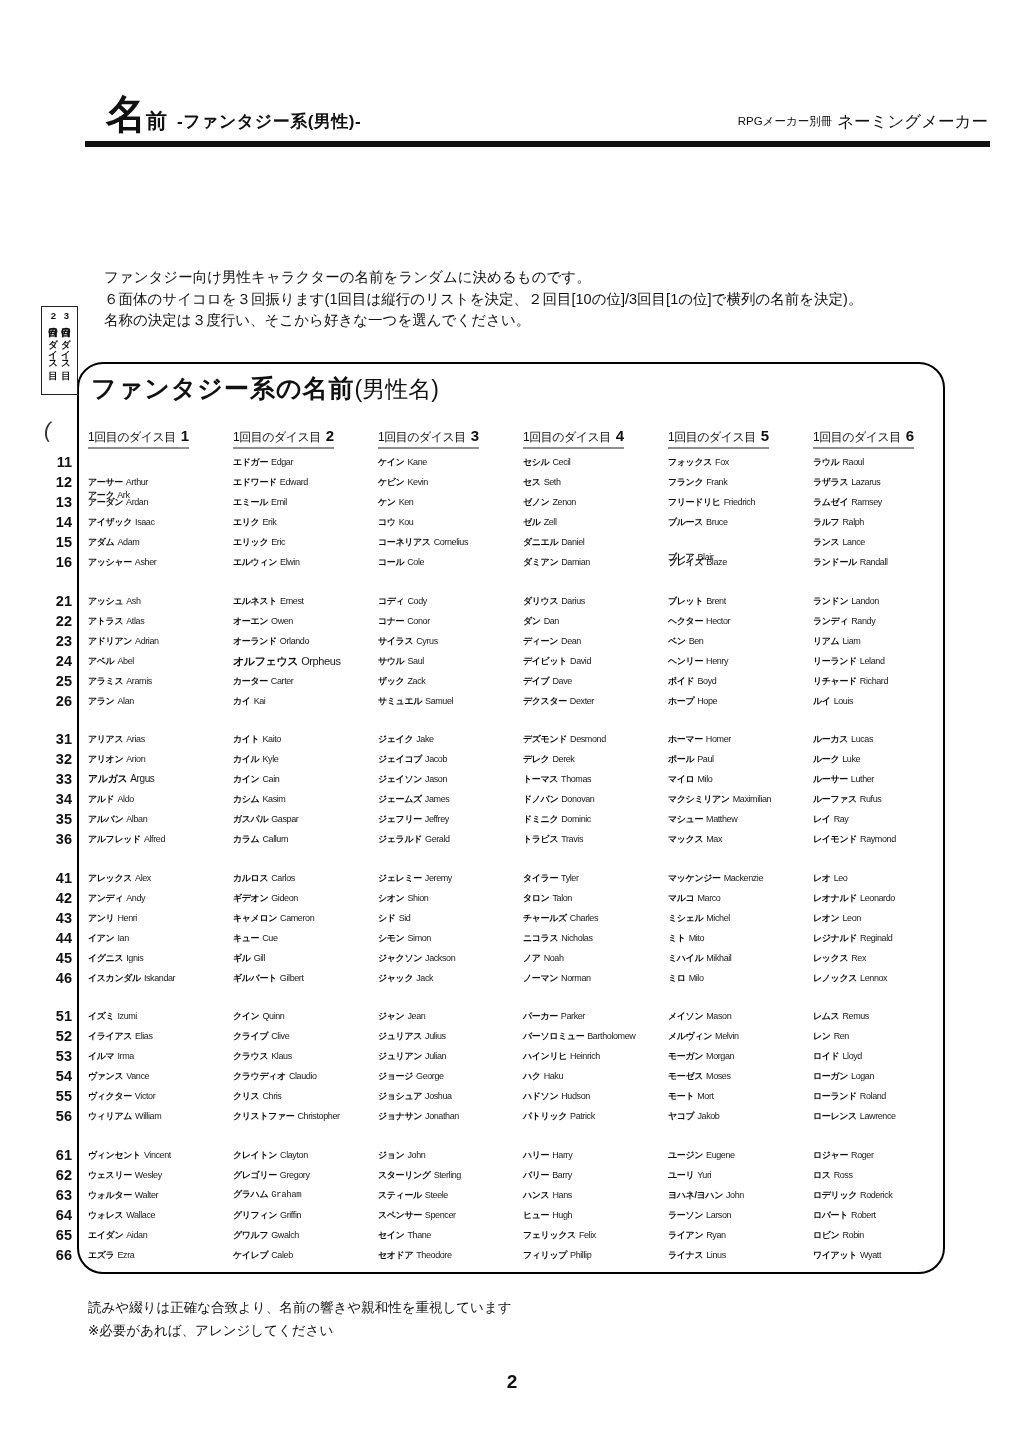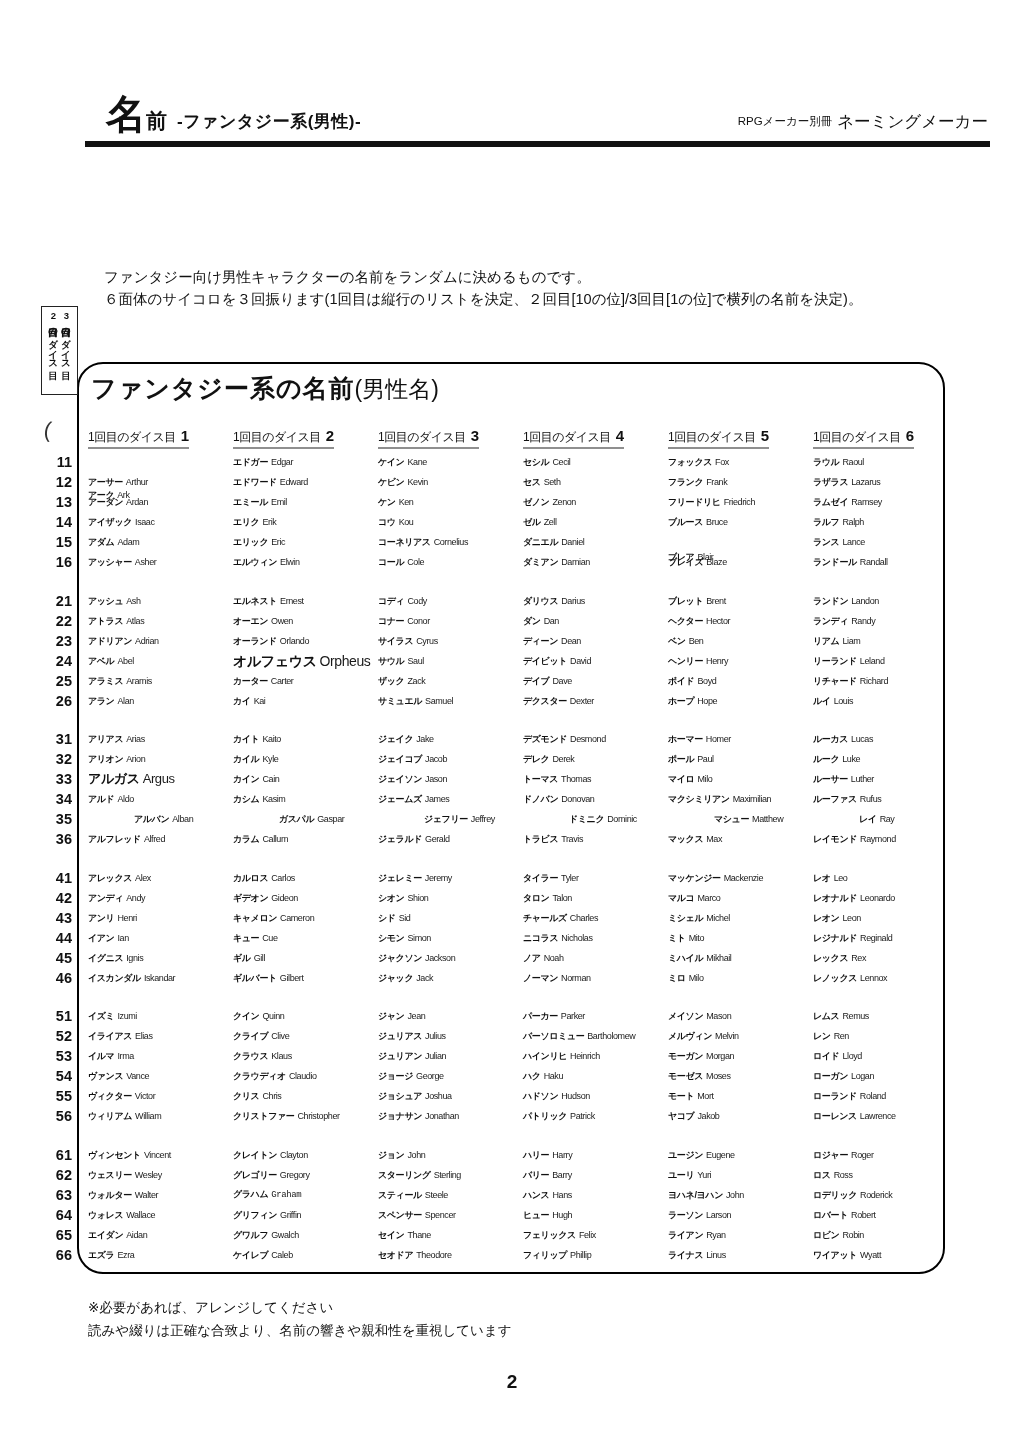--- a/index.html
+++ b/index.html
@@ -83,6 +83,7 @@
   <div class="intro">
     <div>ファンタジー向け男性キャラクターの名前をランダムに決めるものです。</div>
     <div>６面体のサイコロを３回振ります(1回目は縦行のリストを決定、２回目[10の位]/3回目[1の位]で横列の名前を決定)。</div>
+    <div>名称の決定は３度行い、そこから好きな一つを選んでください。</div>
   </div>
 
   <div class="side-box">

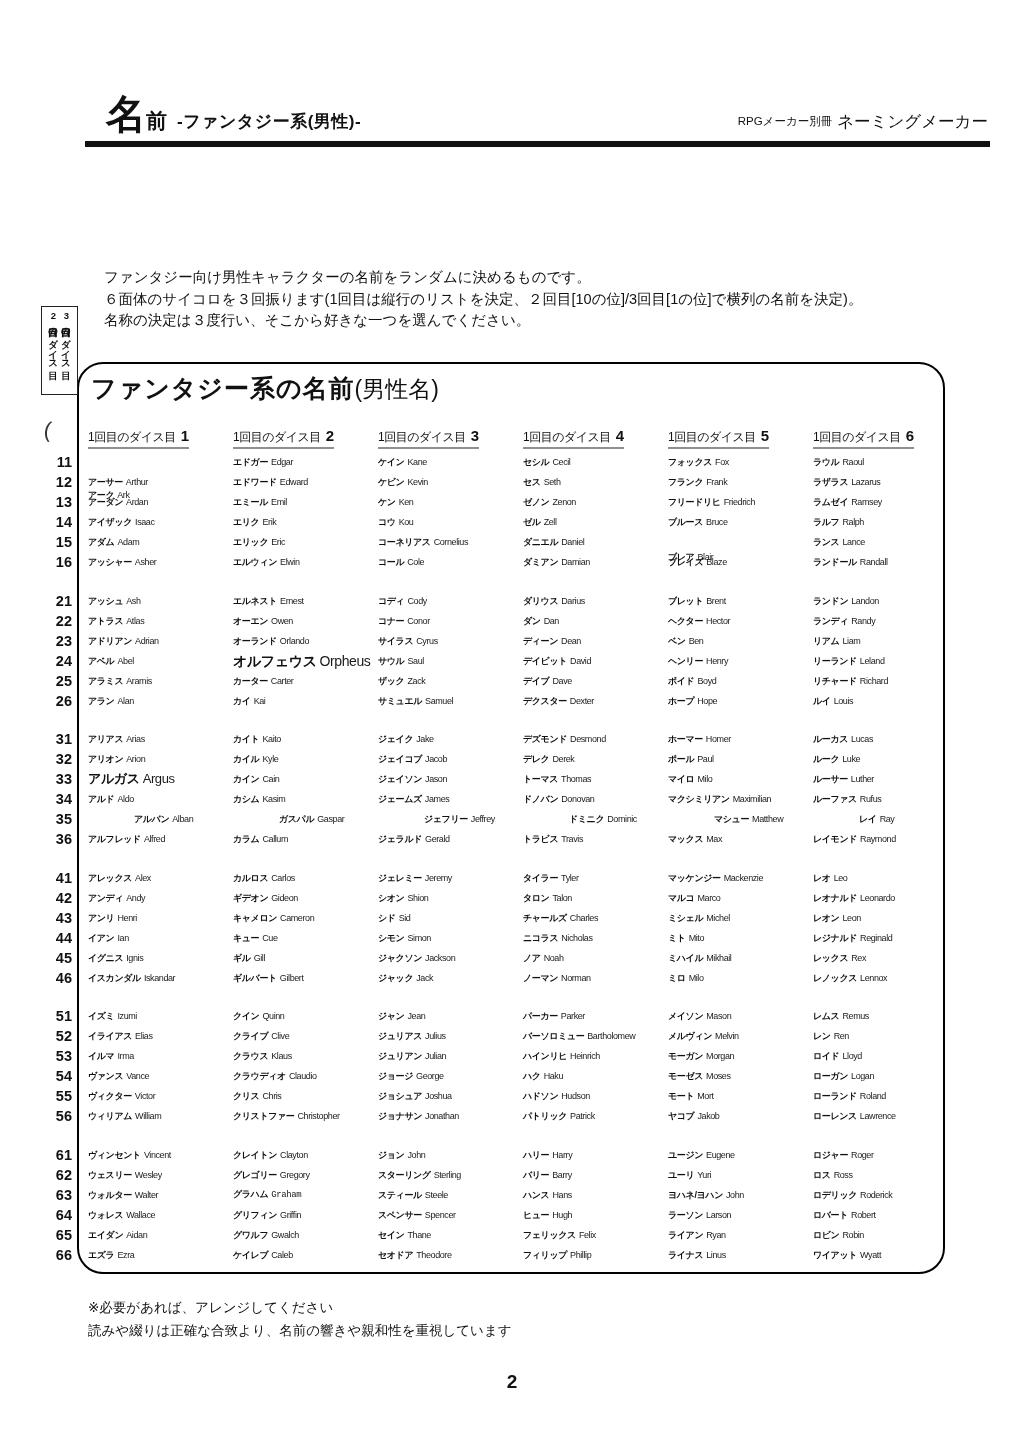--- a/index.html
+++ b/index.html
@@ -193,7 +193,7 @@
         <div class="trow">
           <span class="rnum">24</span>
           <div class="cell" style="font-size: 9px; letter-spacing: -0.4px;"><span class="kana">アベル</span><span class="romaji">Abel</span></div>
-          <div class="cell" style="font-size: 14px; letter-spacing: -0.4px;"><span class="kana">オルフェウス</span><span class="romaji">Orpheus</span></div>
+          <div class="cell" style="font-size: 11px; letter-spacing: -0.4px;"><span class="kana">オルフェウス</span><span class="romaji">Orpheus</span></div>
           <div class="cell" style="font-size: 9px; letter-spacing: -0.4px;"><span class="kana">サウル</span><span class="romaji">Saul</span></div>
           <div class="cell" style="font-size: 9px; letter-spacing: -0.4px;"><span class="kana">デイビット</span><span class="romaji">David</span></div>
           <div class="cell" style="font-size: 9px; letter-spacing: -0.4px;"><span class="kana">ヘンリー</span><span class="romaji">Henry</span></div>

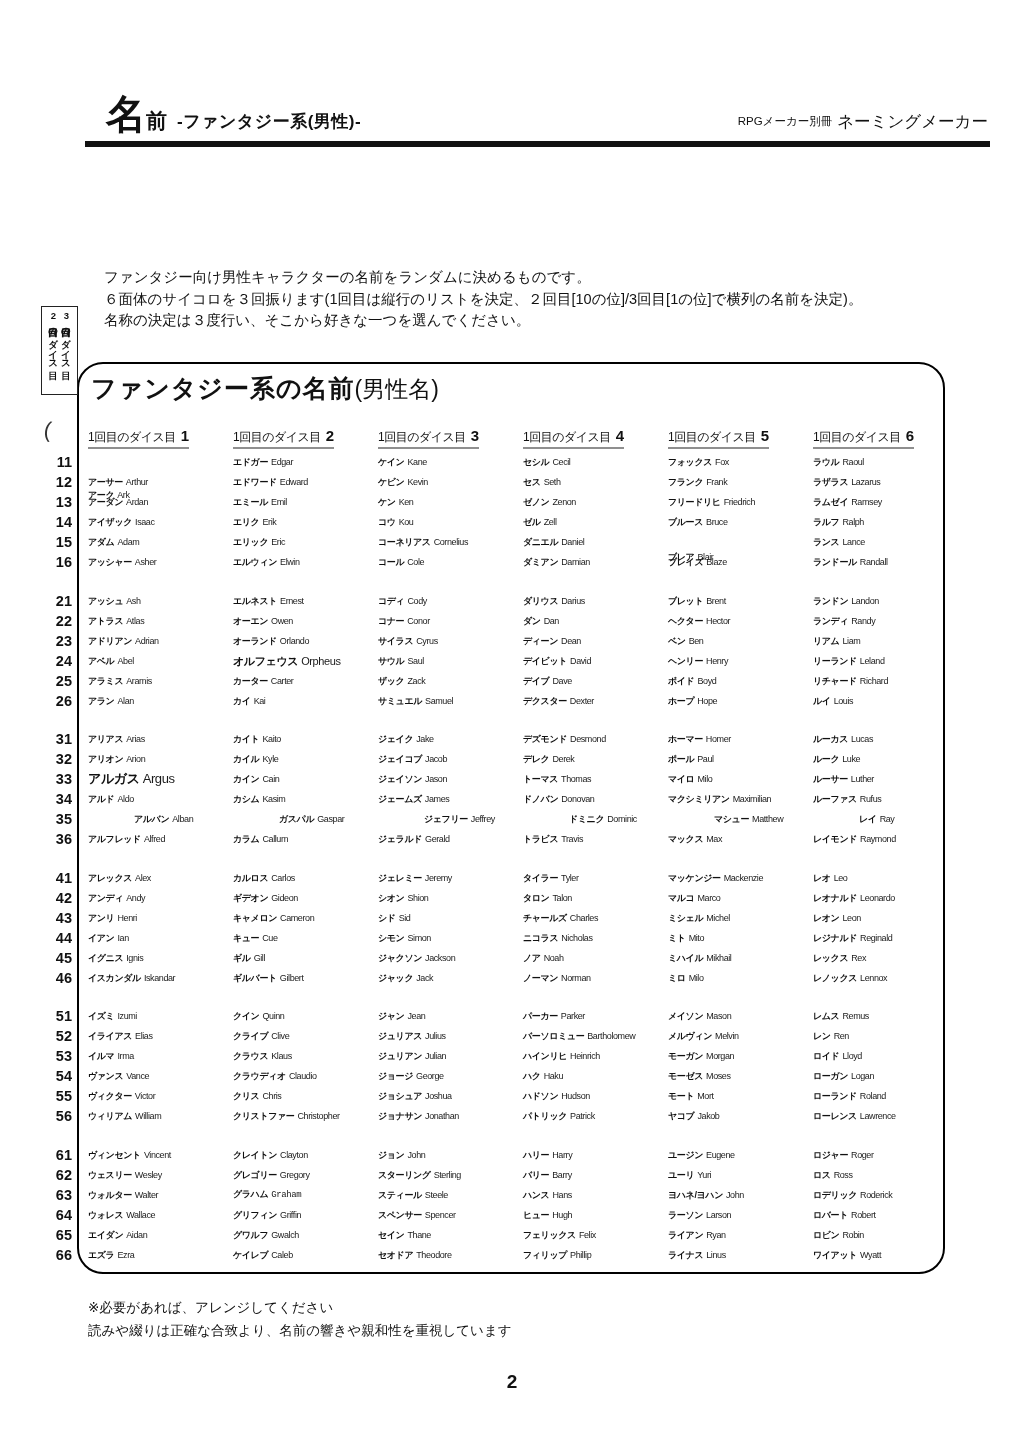--- a/index.html
+++ b/index.html
@@ -239,7 +239,7 @@
         </div>
         <div class="trow">
           <span class="rnum">33</span>
-          <div class="cell" style="font-size: 13px; letter-spacing: -0.4px;"><span class="kana">アルガス</span><span class="romaji">Argus</span></div>
+          <div class="cell" style="font-size: 10px; letter-spacing: -0.4px;"><span class="kana">アルガス</span><span class="romaji">Argus</span></div>
           <div class="cell" style="font-size: 9px; letter-spacing: -0.4px;"><span class="kana">カイン</span><span class="romaji">Cain</span></div>
           <div class="cell" style="font-size: 9px; letter-spacing: -0.4px;"><span class="kana">ジェイソン</span><span class="romaji">Jason</span></div>
           <div class="cell" style="font-size: 9px; letter-spacing: -0.4px;"><span class="kana">トーマス</span><span class="romaji">Thomas</span></div>

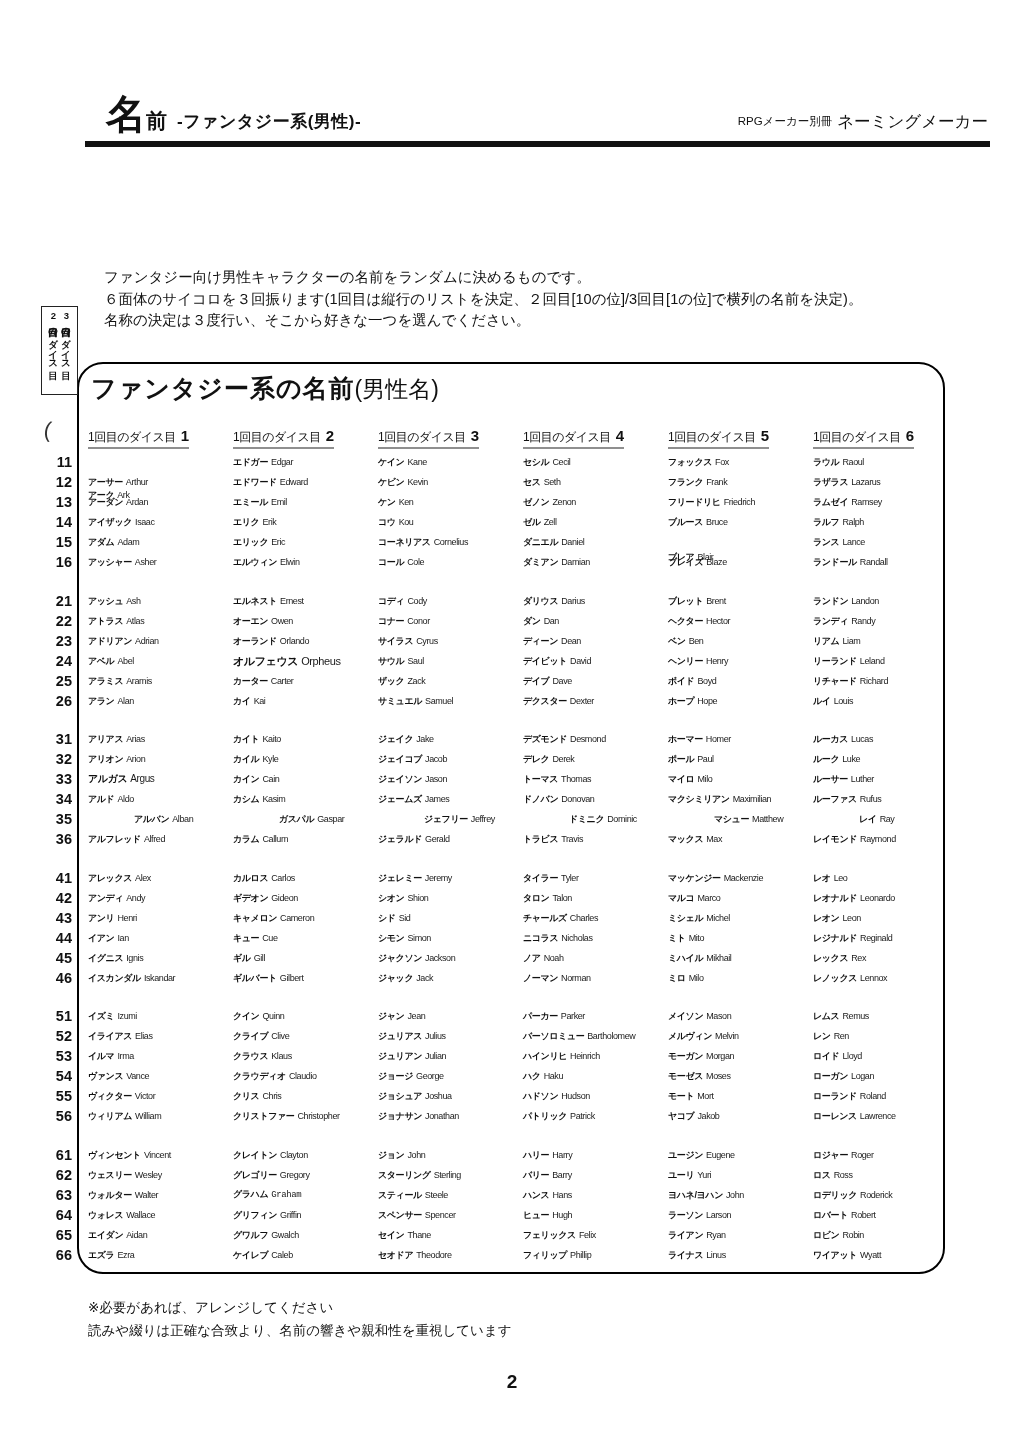--- a/index.html
+++ b/index.html
@@ -257,7 +257,7 @@
         </div>
         <div class="trow">
           <span class="rnum">35</span>
-          <div class="cell" style="font-size: 9px; letter-spacing: -0.4px; margin-left: 46px;"><span class="kana">アルバン</span><span class="romaji">Alban</span></div>
+          <div class="cell" style="font-size: 9px; letter-spacing: -0.4px;"><span class="kana">アルバン</span><span class="romaji">Alban</span></div>
           <div class="cell" style="font-size: 9px; letter-spacing: -0.4px;"><span class="kana">ガスパル</span><span class="romaji">Gaspar</span></div>
           <div class="cell" style="font-size: 9px; letter-spacing: -0.4px;"><span class="kana">ジェフリー</span><span class="romaji">Jeffrey</span></div>
           <div class="cell" style="font-size: 9px; letter-spacing: -0.4px;"><span class="kana">ドミニク</span><span class="romaji">Dominic</span></div>

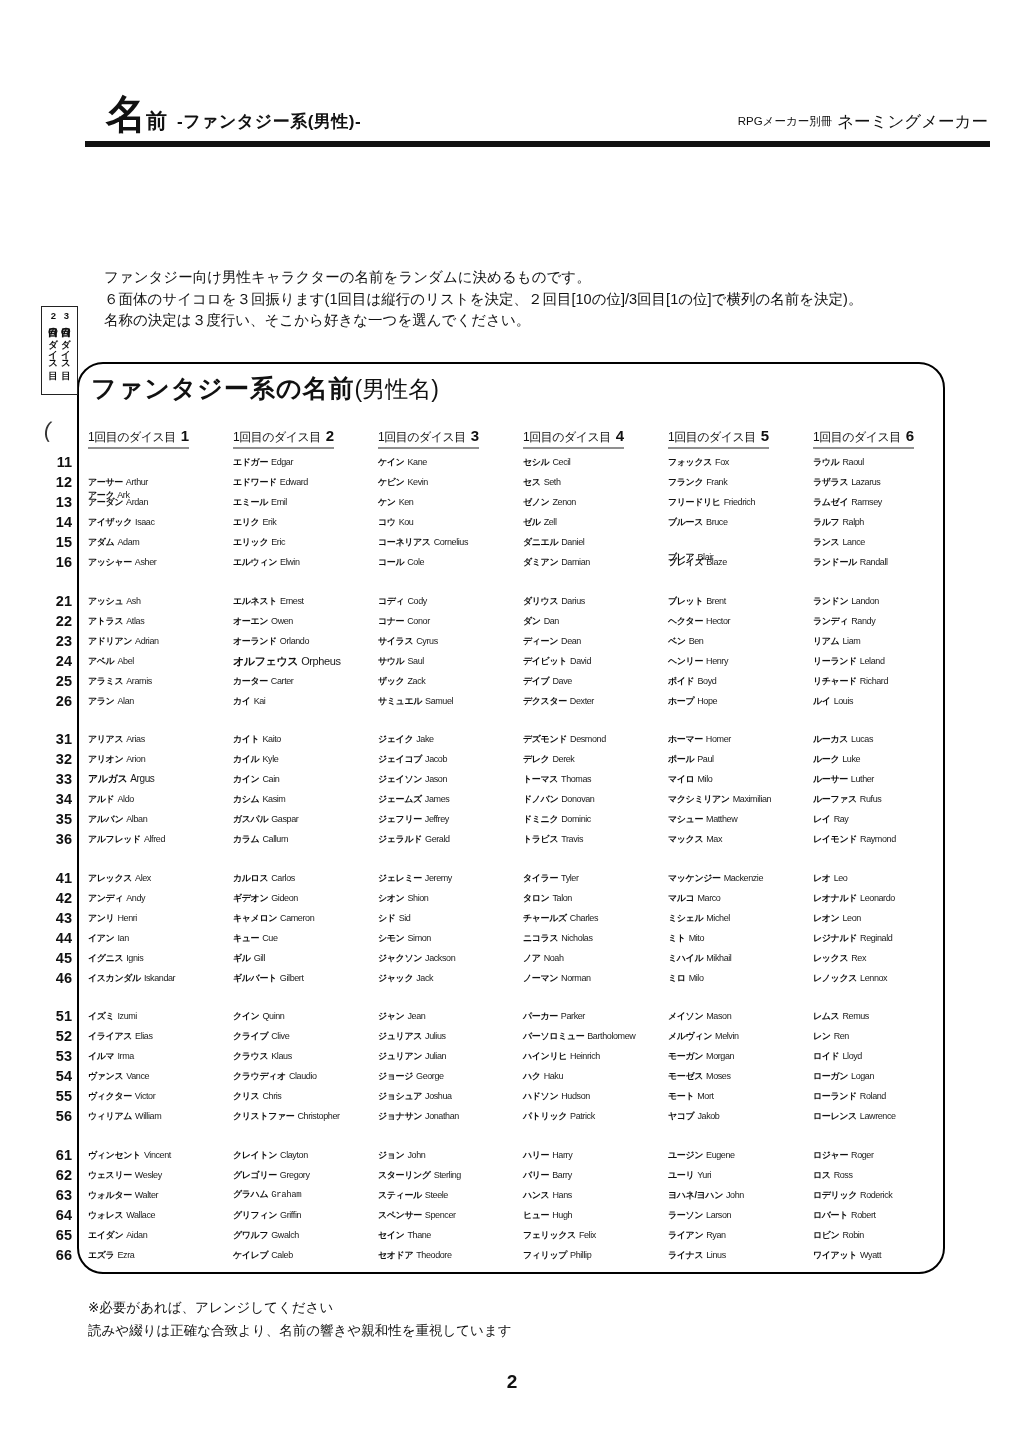--- a/index.html
+++ b/index.html
@@ -445,8 +445,8 @@
     </div>
 
   <div class="notes">
+    <div>読みや綴りは正確な合致より、名前の響きや親和性を重視しています</div>
     <div>※必要があれば、アレンジしてください</div>
-    <div>読みや綴りは正確な合致より、名前の響きや親和性を重視しています</div>
   </div>
   <div class="pagenum">2</div>
 

